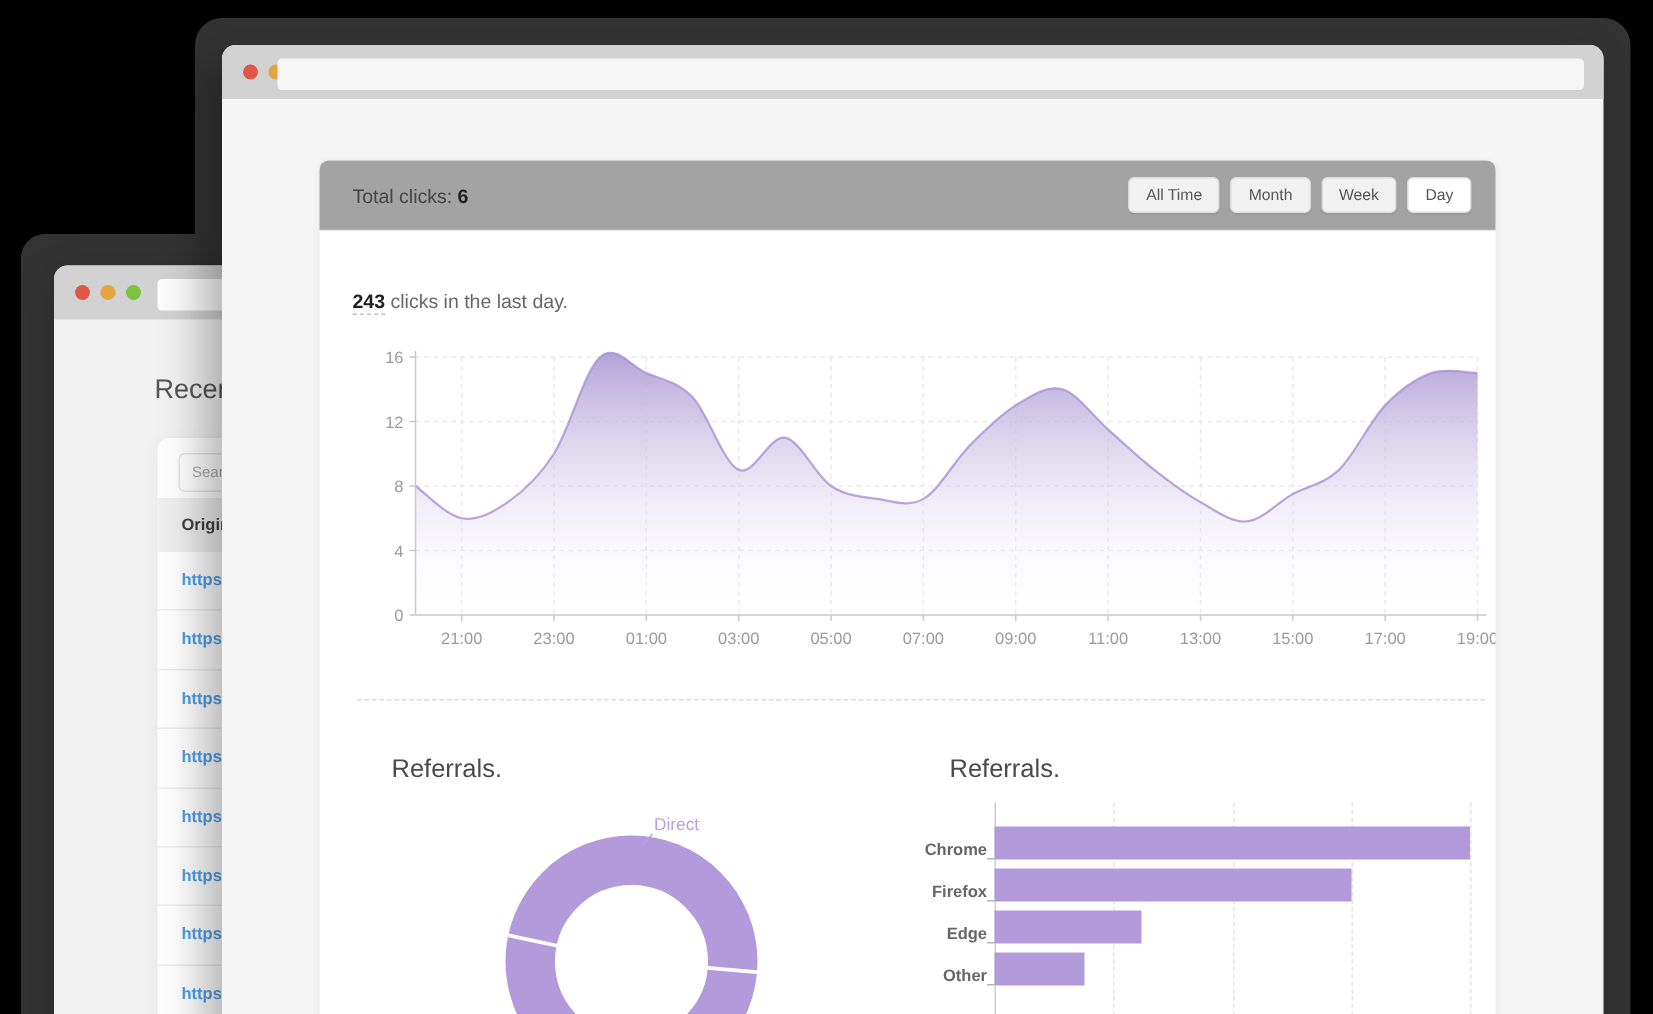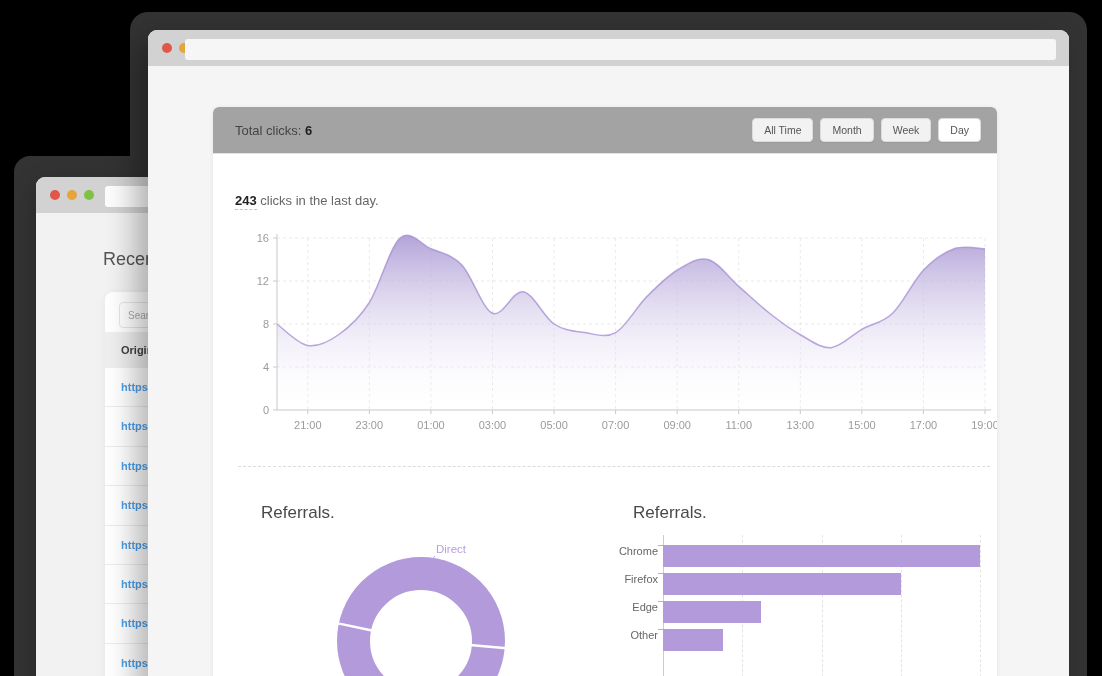--- a/index.html
+++ b/index.html
@@ -66,7 +66,7 @@
   .bars .vline{position:absolute;top:0;bottom:0;border-left:1px dashed #e4e4e6;}
   .bars .axis{position:absolute;left:0;top:0;bottom:0;border-left:1px solid #cccccc;}
   .bars .rows{position:relative;padding-top:10px;}
-  .bar-row{display:flex;align-items:flex-start;height:28px;position:relative;}
+  .bar-row{display:flex;align-items:flex-end;height:28px;position:relative;font-weight:bold;}
   .bar-label{width:51px;text-align:right;font-size:11px;color:#666;}
   .bar-tick{width:5px;height:1px;background:#b5b5b5;margin:0 0 0 0;}
   .bar-track{width:317px;height:22px;position:relative;}

